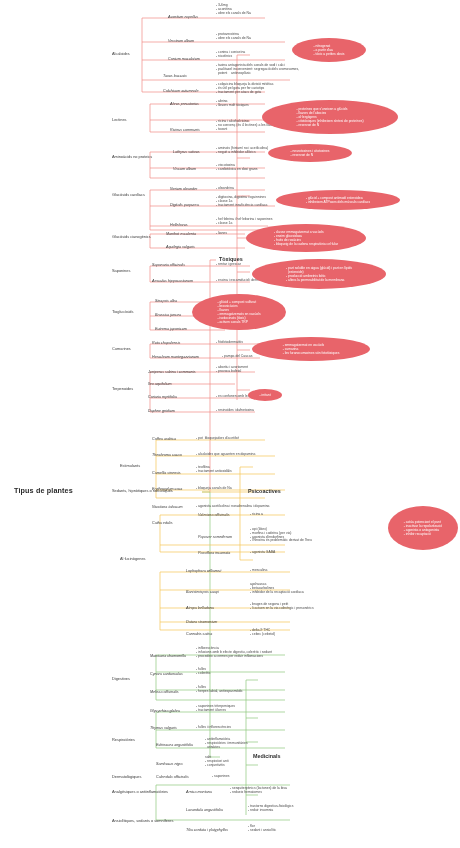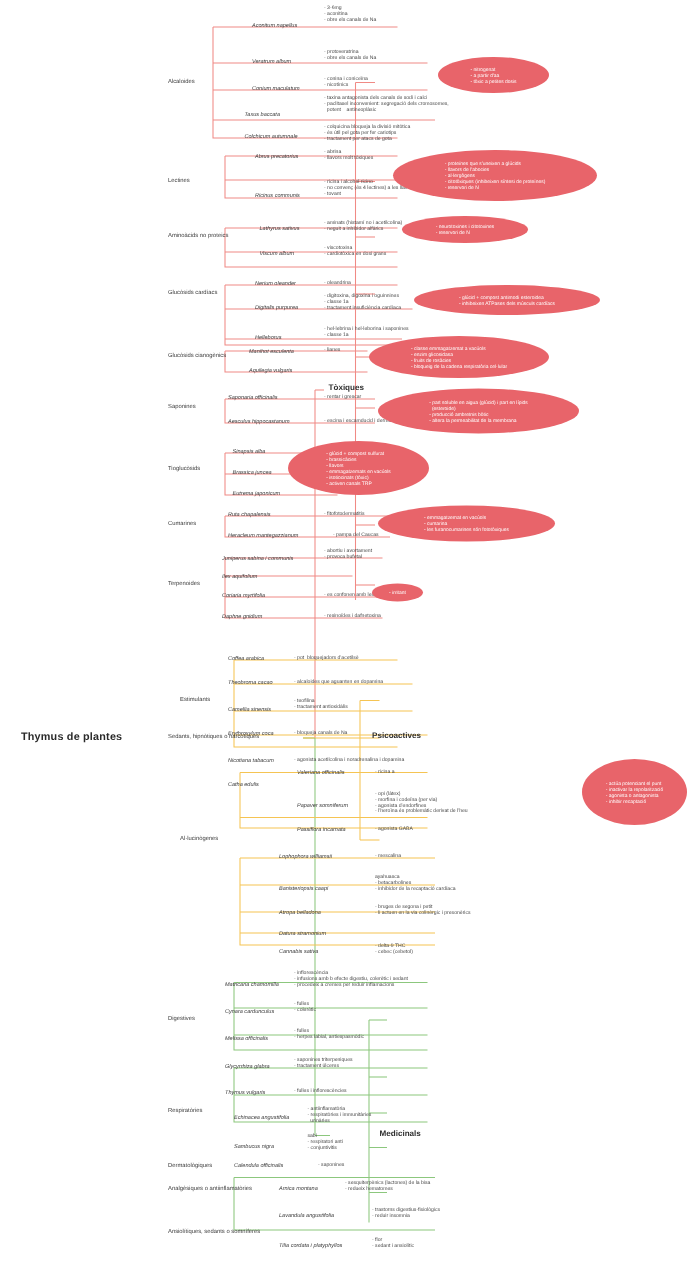--- a/index.html
+++ b/index.html
@@ -164,7 +164,7 @@
   </g>
 </svg>
 
-<div class="node root" style="left:14px; top:487px;">Thymus de plantes</div>
+<div class="node root" style="left:14px; top:487px;">Tipus de plantes</div>
 
 <div class="node branch" style="left:219px; top:256px;">Tòxiques</div>
 <div class="node branch" style="left:248px; top:488px;">Psicoactives</div>

